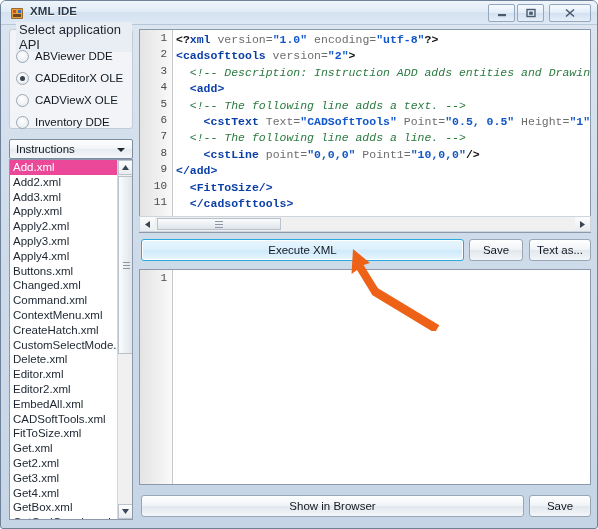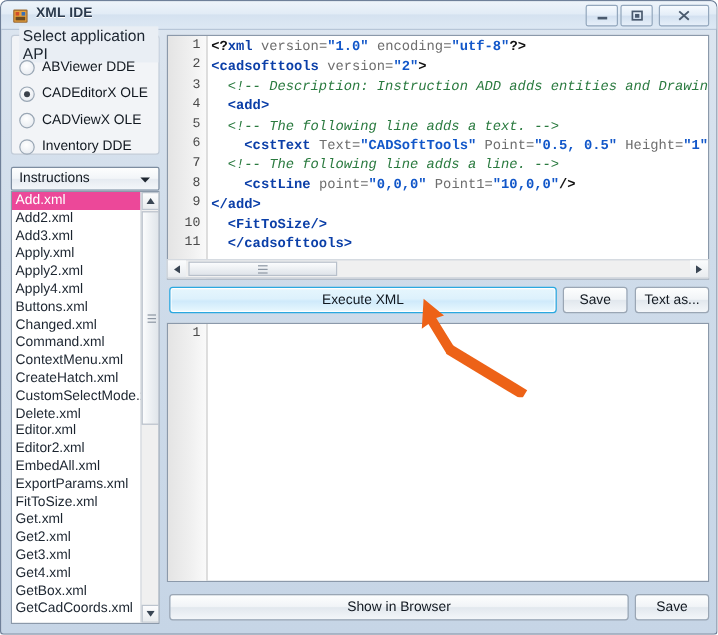--- a/index.html
+++ b/index.html
@@ -352,6 +352,7 @@
         <div class="list-item">Add3.xml</div>
         <div class="list-item">Apply.xml</div>
         <div class="list-item">Apply2.xml</div>
+        <div class="list-item">Apply3.xml</div>
         <div class="list-item">Apply4.xml</div>
         <div class="list-item">Buttons.xml</div>
         <div class="list-item">Changed.xml</div>

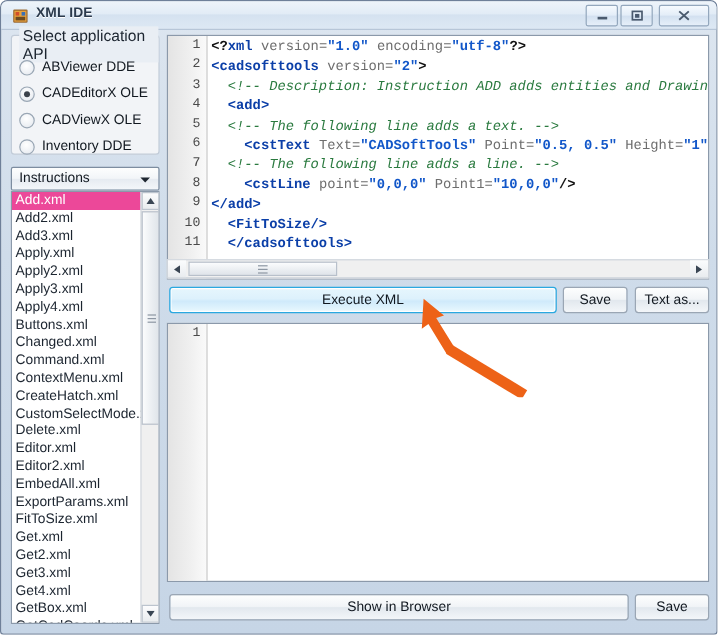--- a/index.html
+++ b/index.html
@@ -364,7 +364,7 @@
         <div class="list-item">Editor.xml</div>
         <div class="list-item">Editor2.xml</div>
         <div class="list-item">EmbedAll.xml</div>
-        <div class="list-item">ExportParams.xml</div>
+        <div class="list-item">CADSoftTools.xml</div>
         <div class="list-item">FitToSize.xml</div>
         <div class="list-item">Get.xml</div>
         <div class="list-item">Get2.xml</div>

